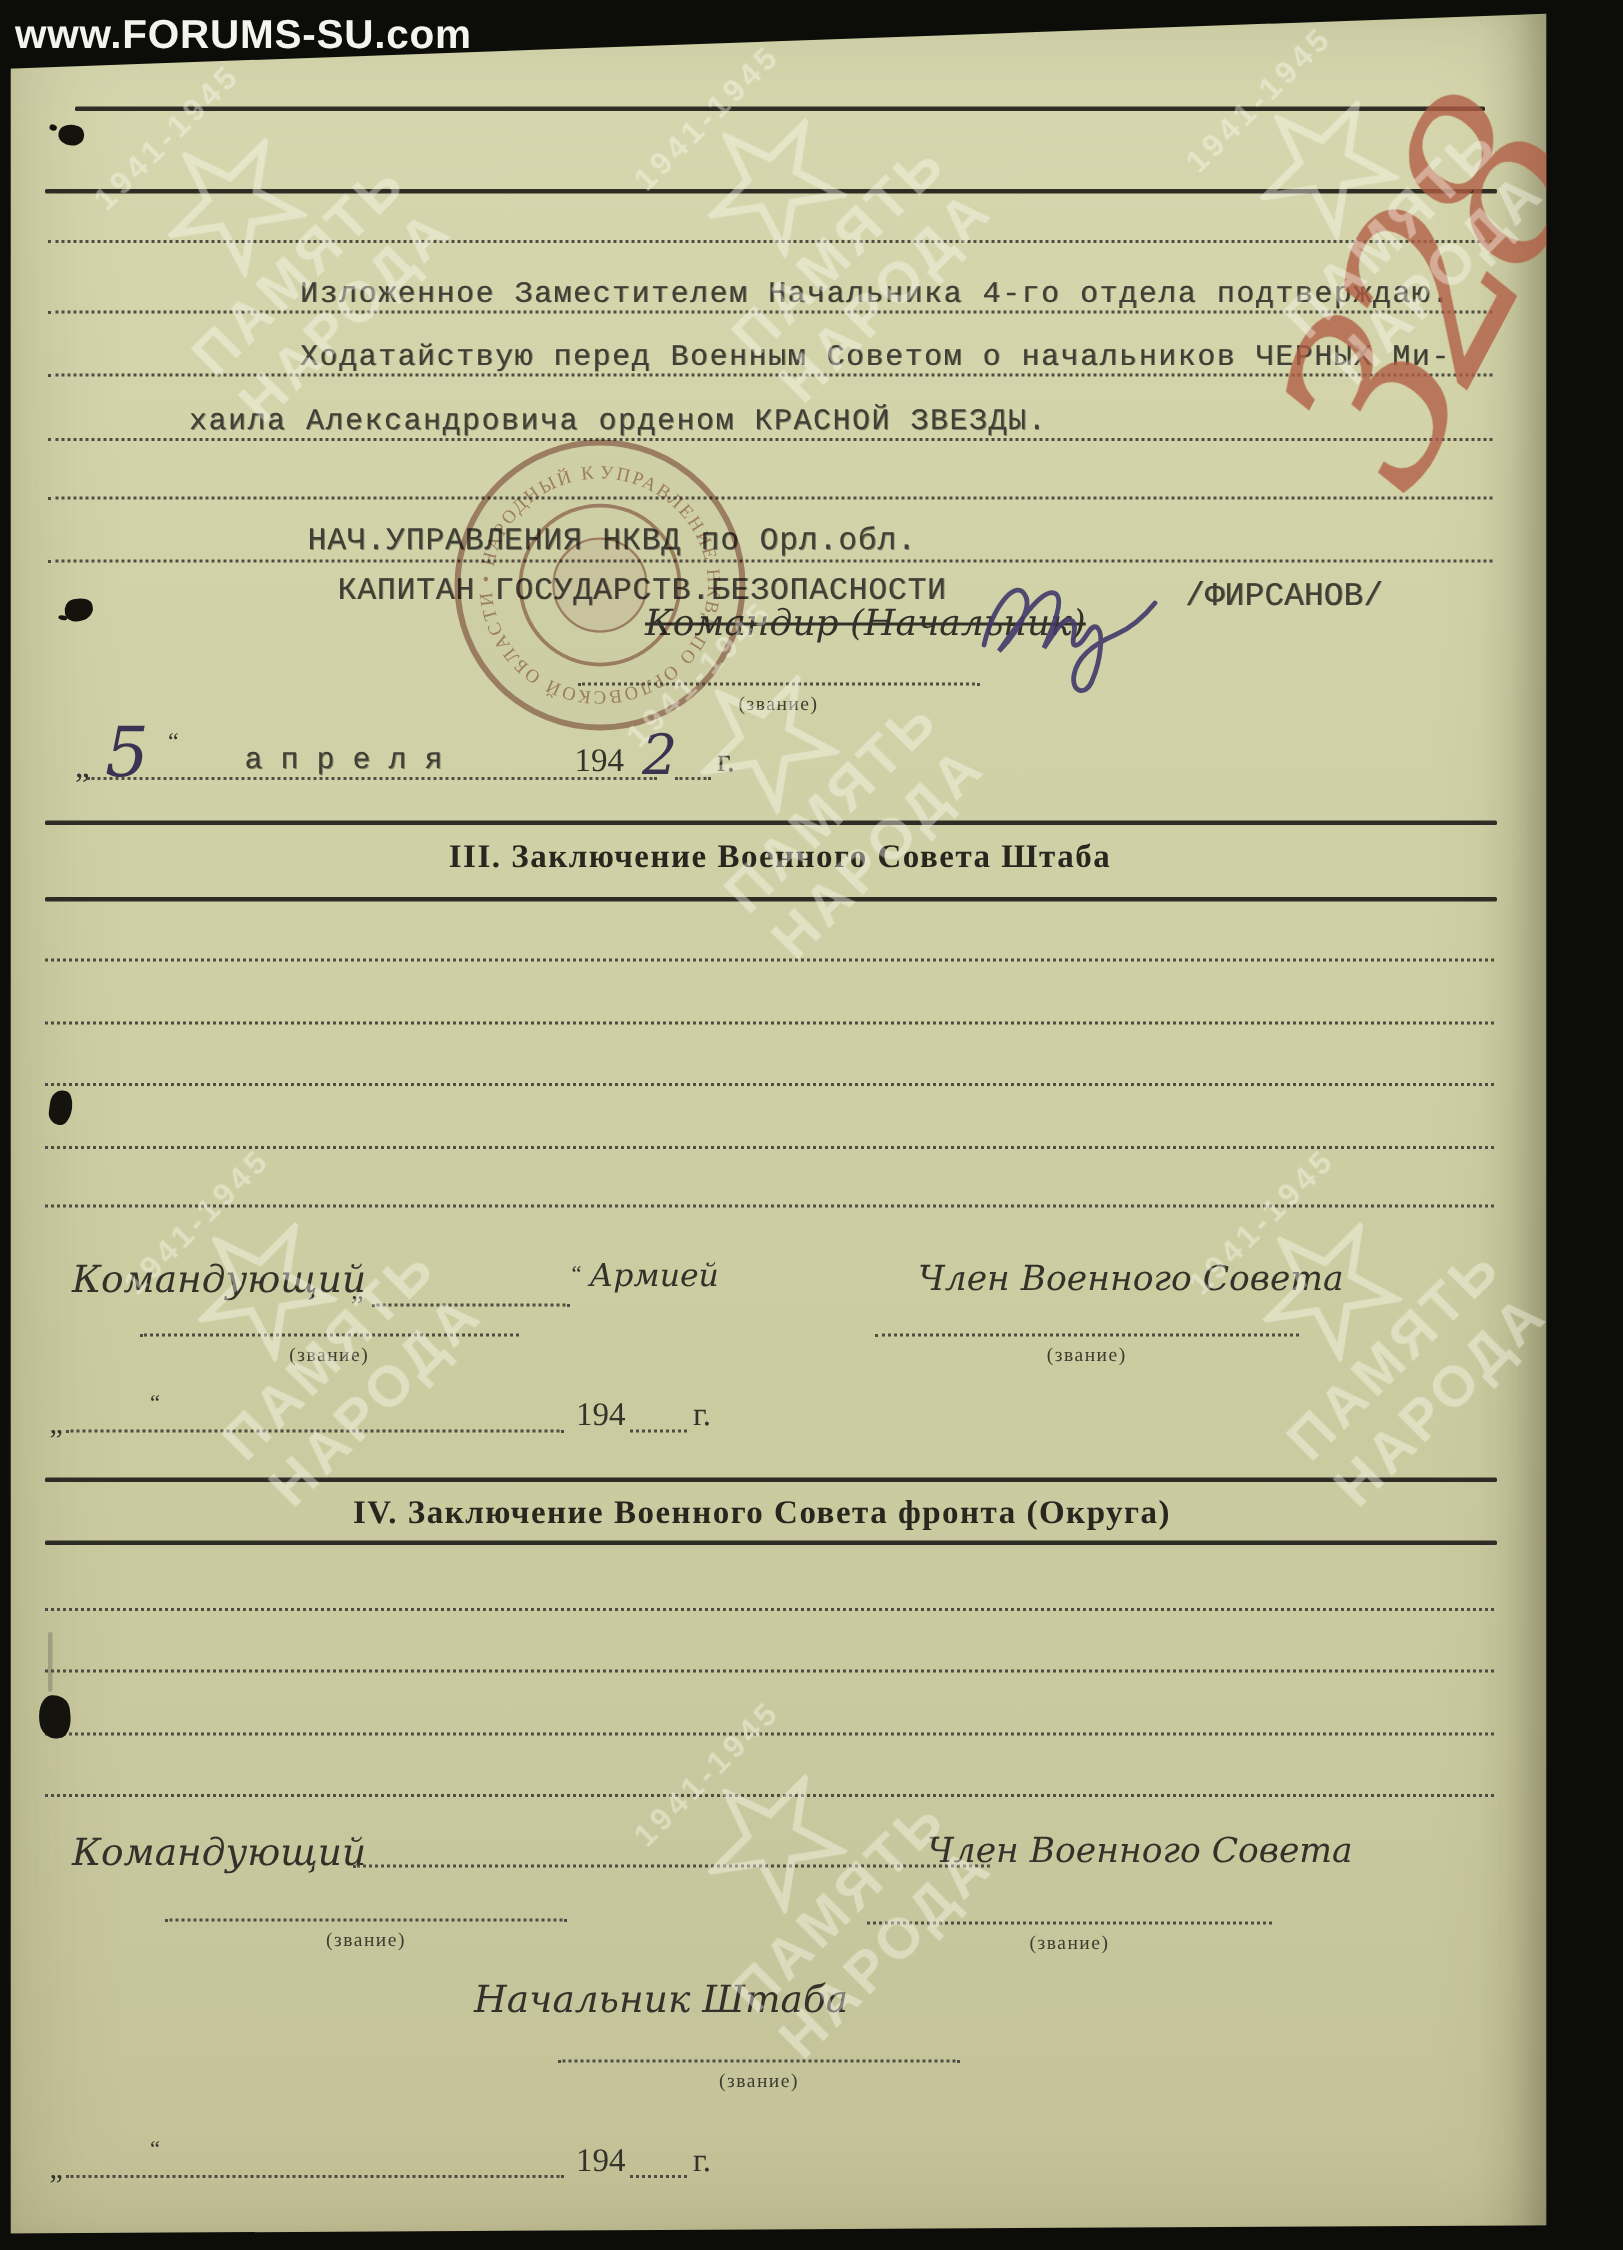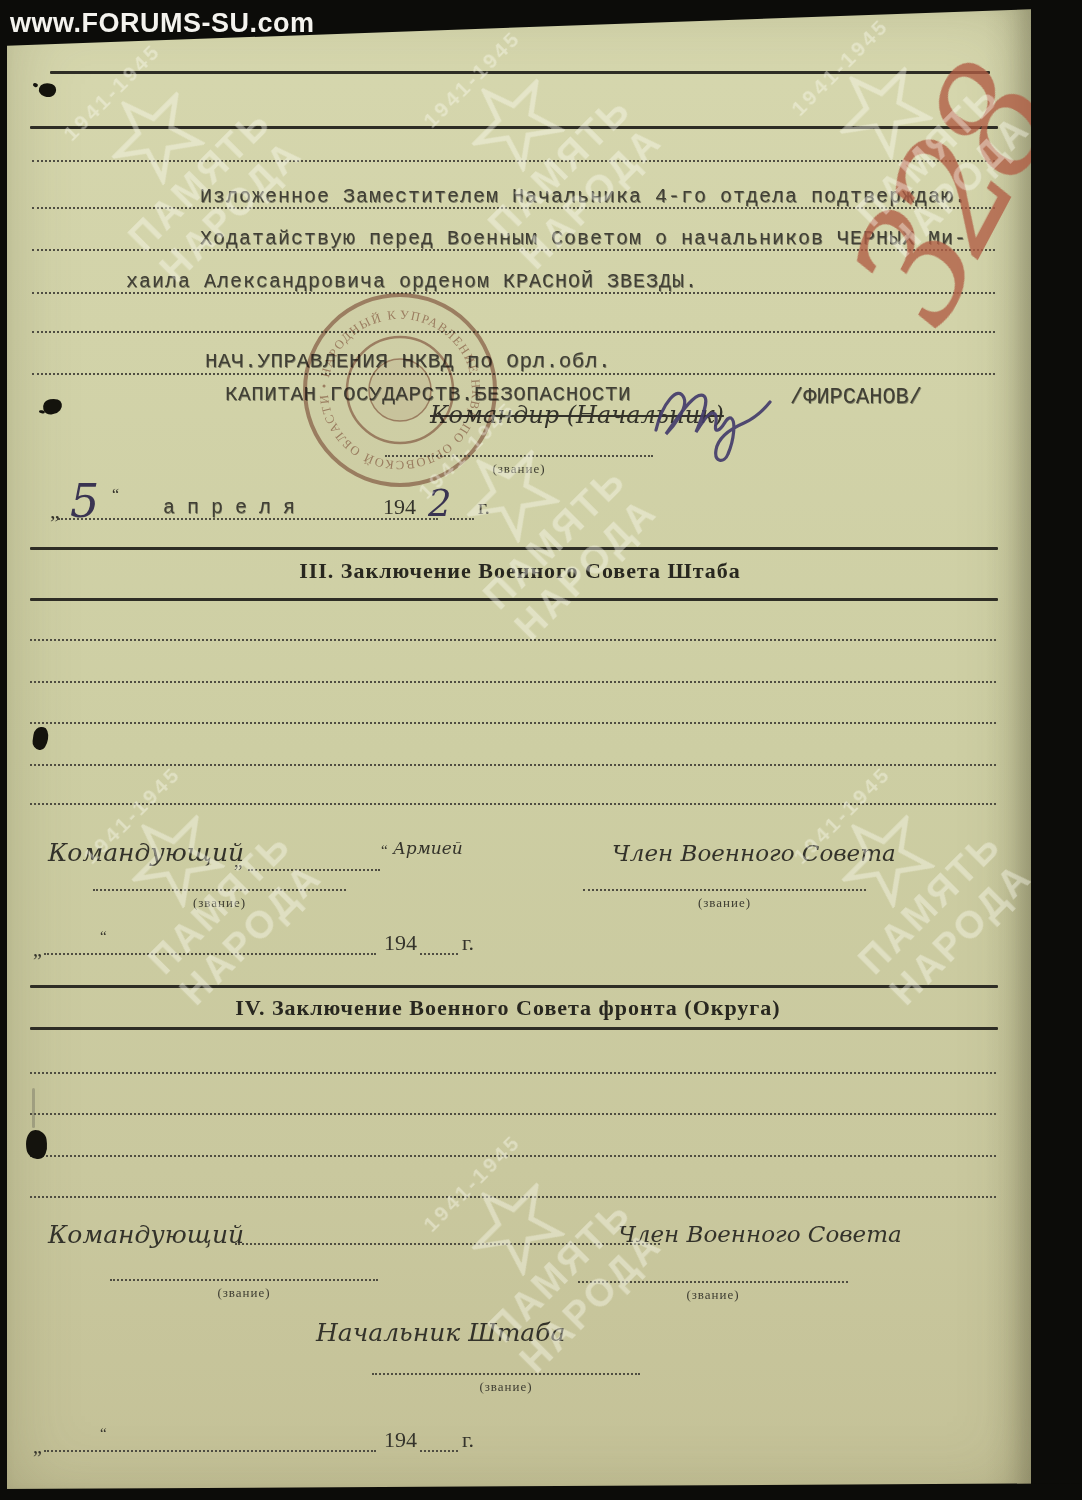--- a/index.html
+++ b/index.html
@@ -137,7 +137,7 @@
   <div class="serif" style="left:234px;top:850px;font-size:19px;">„</div>
   <div class="dl" style="left:248px;top:869px;width:132px;"></div>
   <div class="serif" style="left:381px;top:842px;font-size:15px;">“</div>
-  <div class="lbl" style="left:393px;top:838px;font-size:17px;">Армией</div>
+  <div class="lbl" style="left:393px;top:838px;font-size:21px;">Армией</div>
   <div class="lbl" style="left:612px;top:840px;font-size:23px;">Член Военного Совета</div>
 
   <div class="dl" style="left:93px;top:889px;width:253px;"></div>

